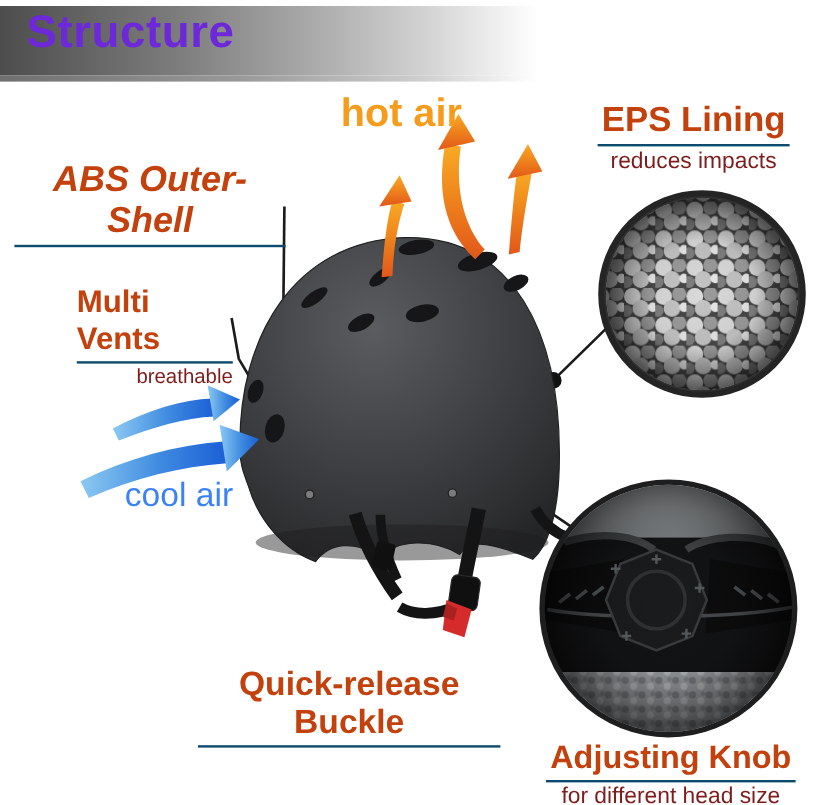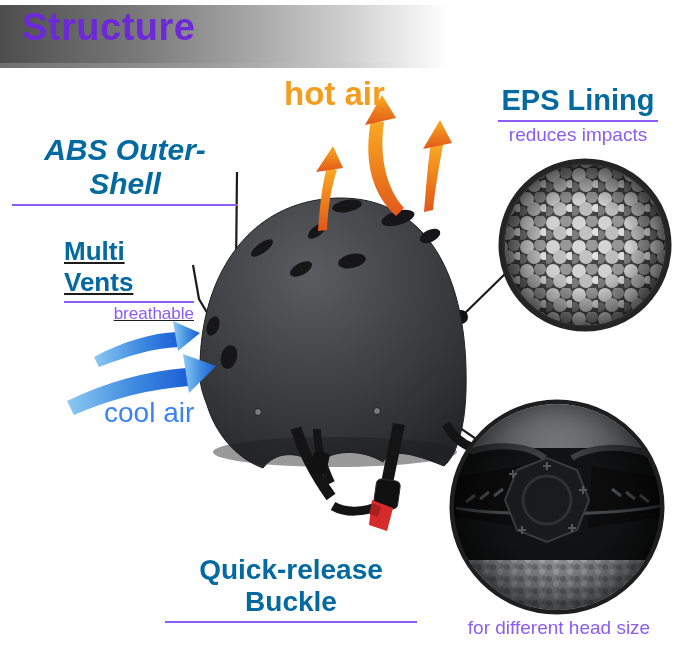--- a/index.html
+++ b/index.html
@@ -23,7 +23,7 @@
   
   .lbl{position:absolute;}
   .lbl .t{
-    font-weight:bold;color:#0369a1;border-bottom:2px solid #8b5cf6;padding-bottom:3px;
+    font-weight:bold;color:#c2410c;border-bottom:2px solid #0c4a6e;padding-bottom:3px;
     display:block;
   }
   .lbl .s{color:#8b5cf6;display:block;}

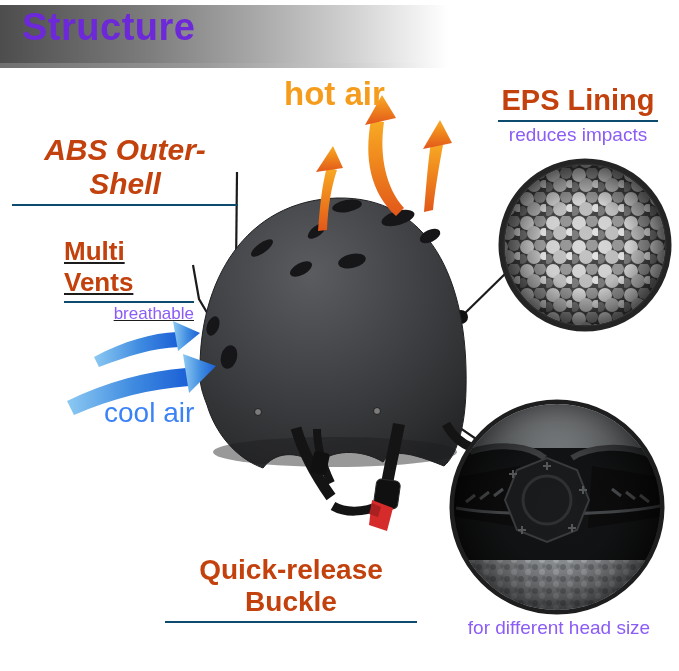--- a/index.html
+++ b/index.html
@@ -26,7 +26,7 @@
     font-weight:bold;color:#c2410c;border-bottom:2px solid #0c4a6e;padding-bottom:3px;
     display:block;
   }
-  .lbl .s{color:#8b5cf6;display:block;}
+  .lbl .s{color:#7f1d1d;display:block;}
   .lbl-abs{left:12px;top:133px;width:226px;text-align:center;font-style:italic;}
   .lbl-abs .t{font-size:30px;}
   .lbl-abs .s{font-size:20px;margin-top:2px;}

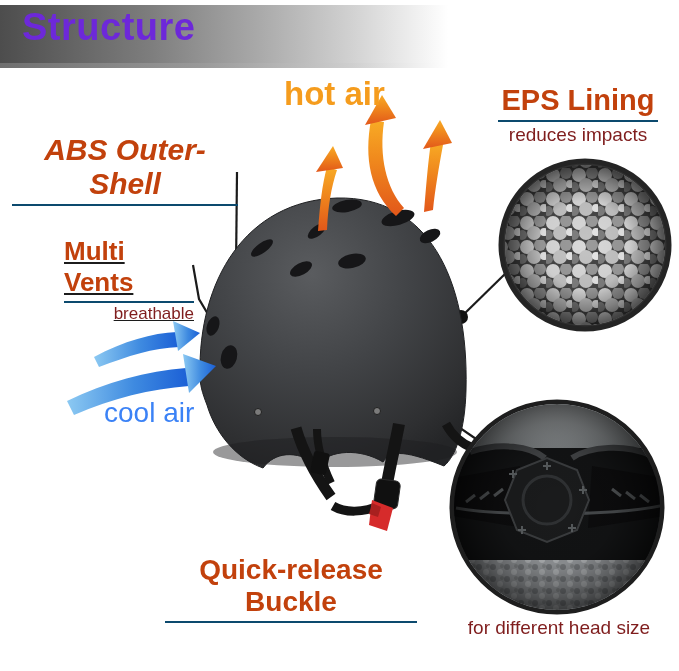--- a/index.html
+++ b/index.html
@@ -30,7 +30,7 @@
   .lbl-abs{left:12px;top:133px;width:226px;text-align:center;font-style:italic;}
   .lbl-abs .t{font-size:30px;}
   .lbl-abs .s{font-size:20px;margin-top:2px;}
-  .lbl-vents{left:64px;top:236px;width:130px;text-align:left;text-decoration:underline;}
+  .lbl-vents{left:64px;top:236px;width:130px;text-align:left;}
   .lbl-vents .t{font-size:26px;}
   .lbl-vents .s{font-size:17px;margin-top:1px;text-align:right;}
   .lbl-eps{left:498px;top:84px;width:160px;text-align:center;}

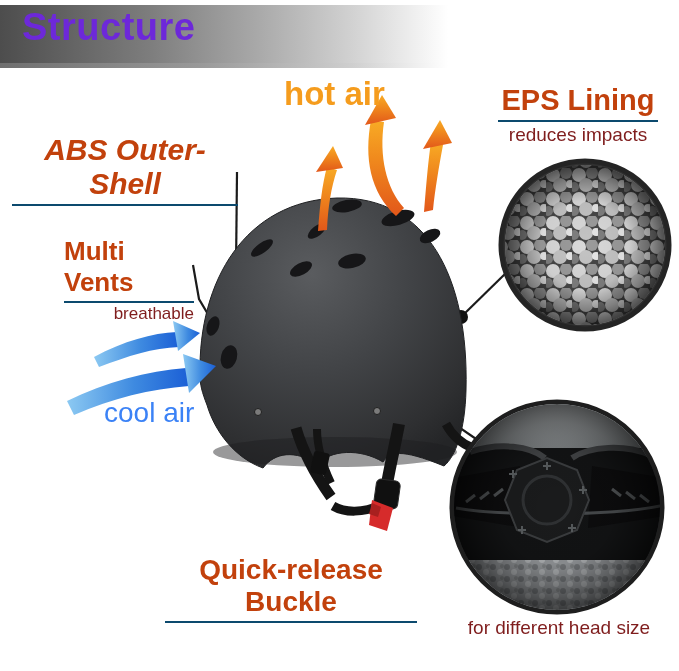--- a/index.html
+++ b/index.html
@@ -227,6 +227,7 @@
   </div>
 
   <div class="lbl lbl-knob">
+    <span class="t">Adjusting Knob</span>
     <span class="s">for different head size</span>
   </div>
 

